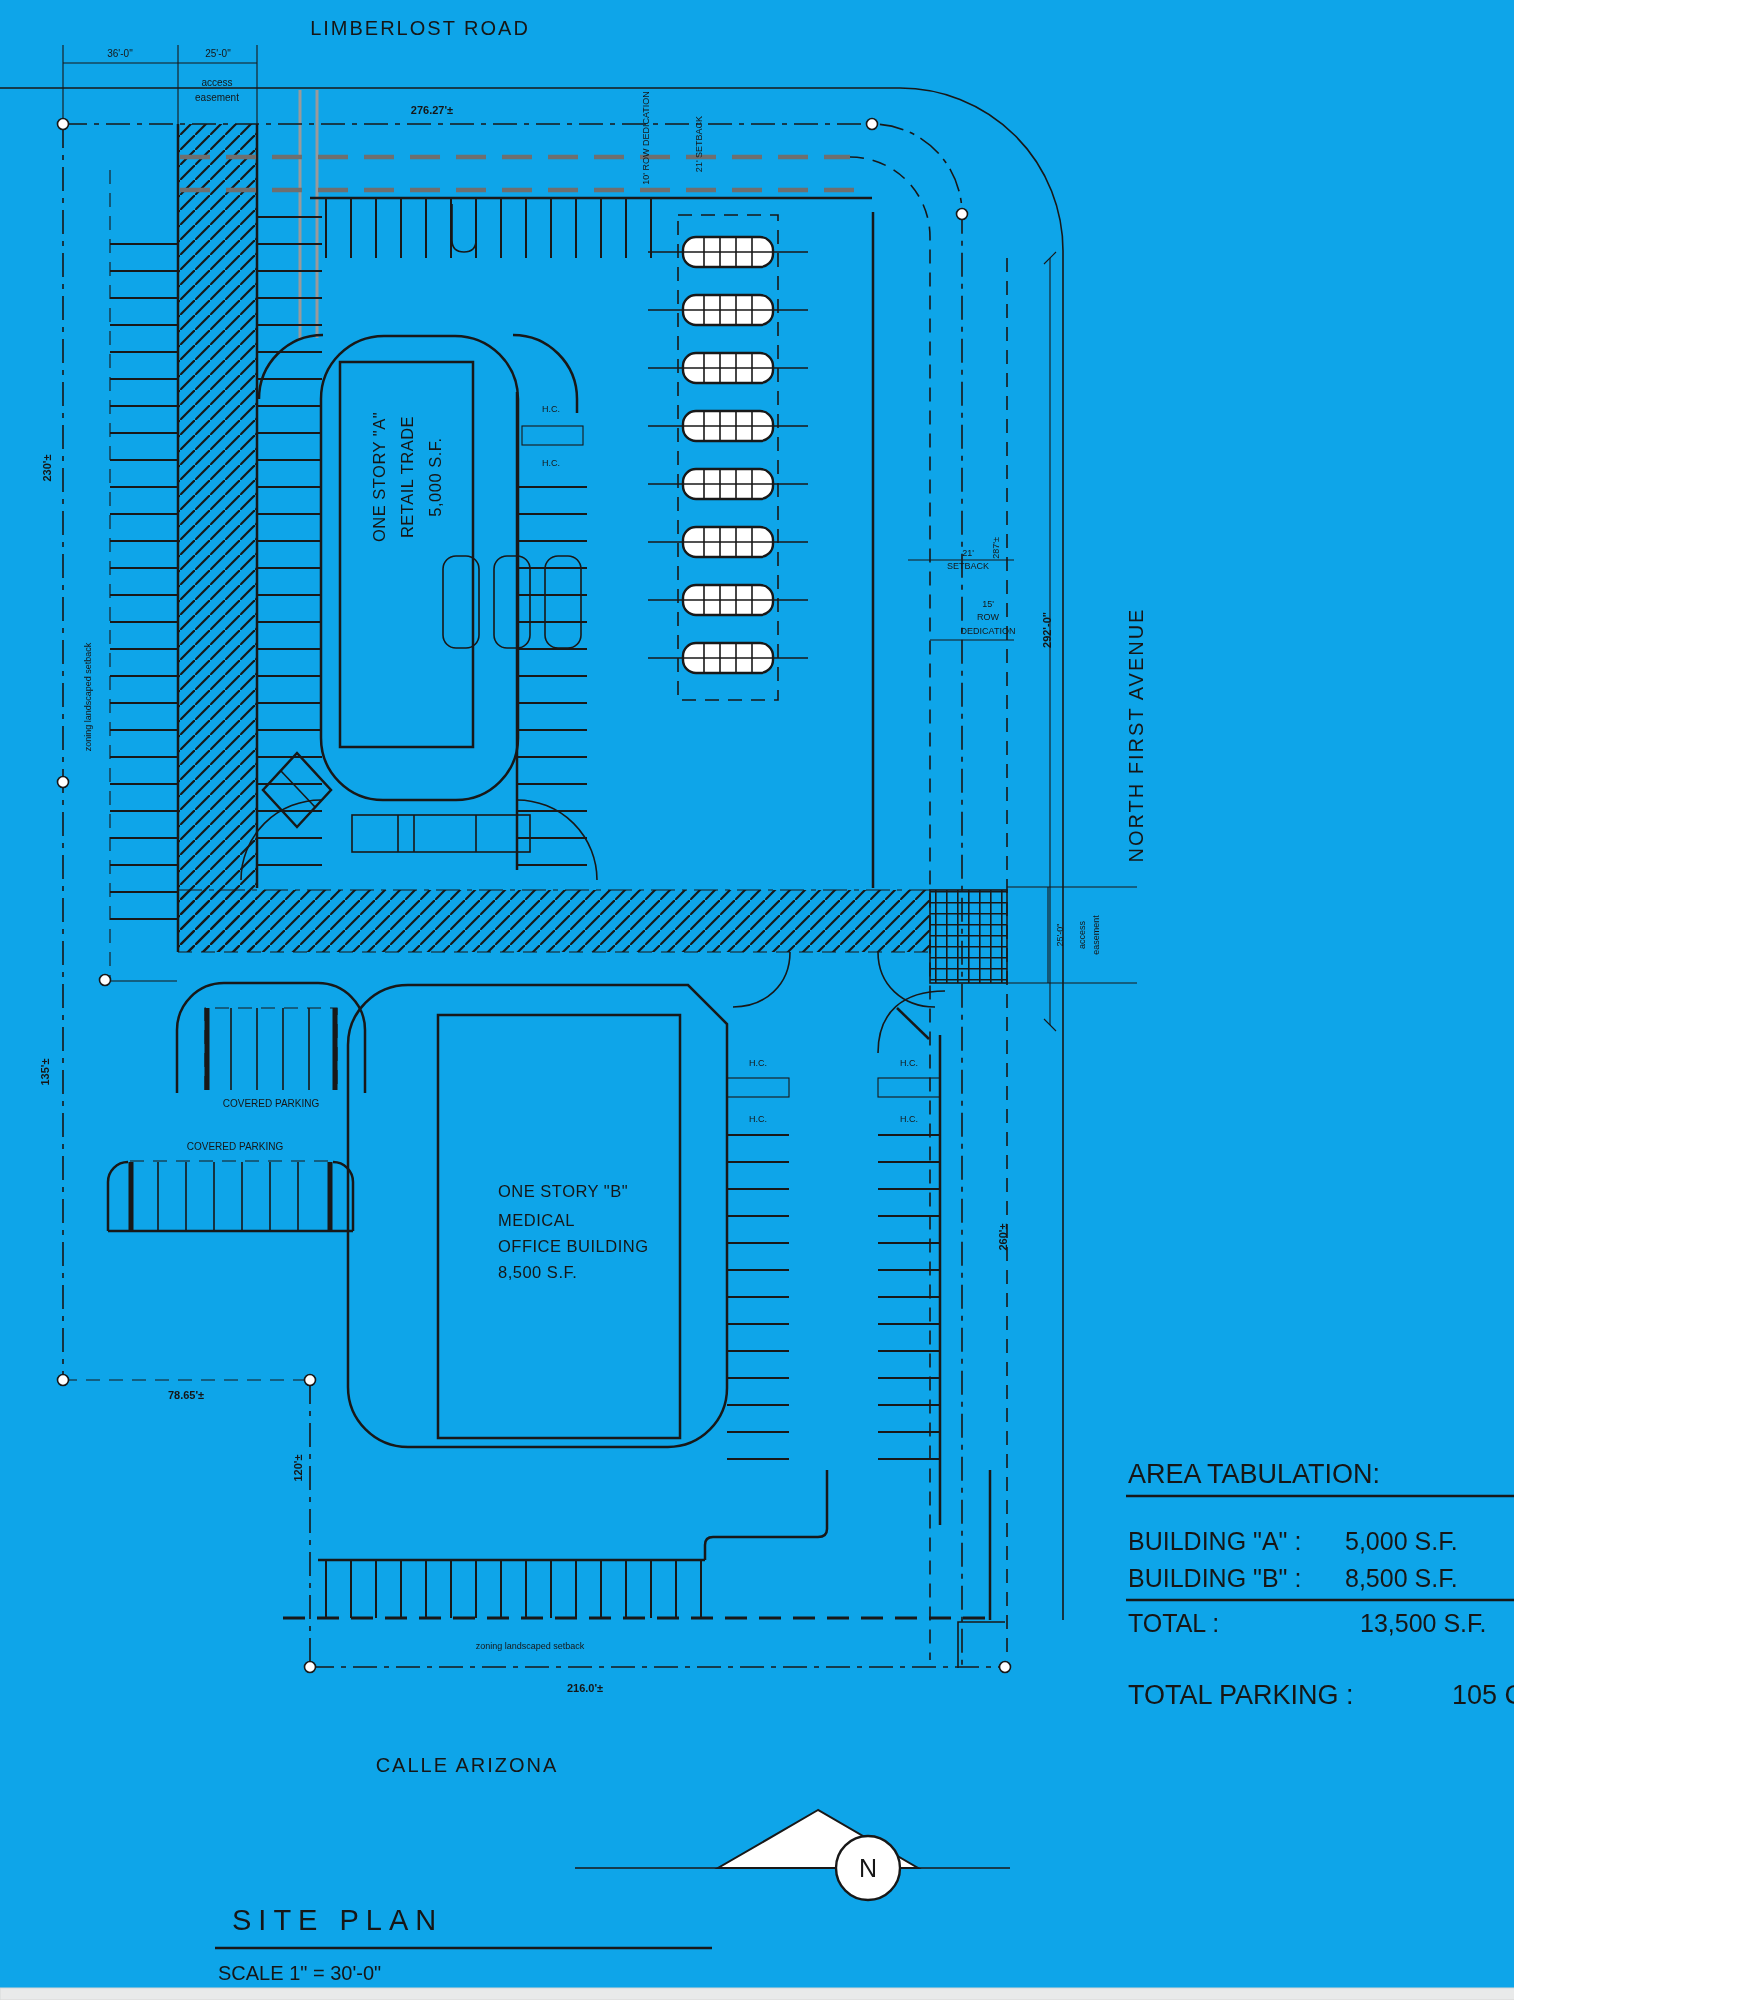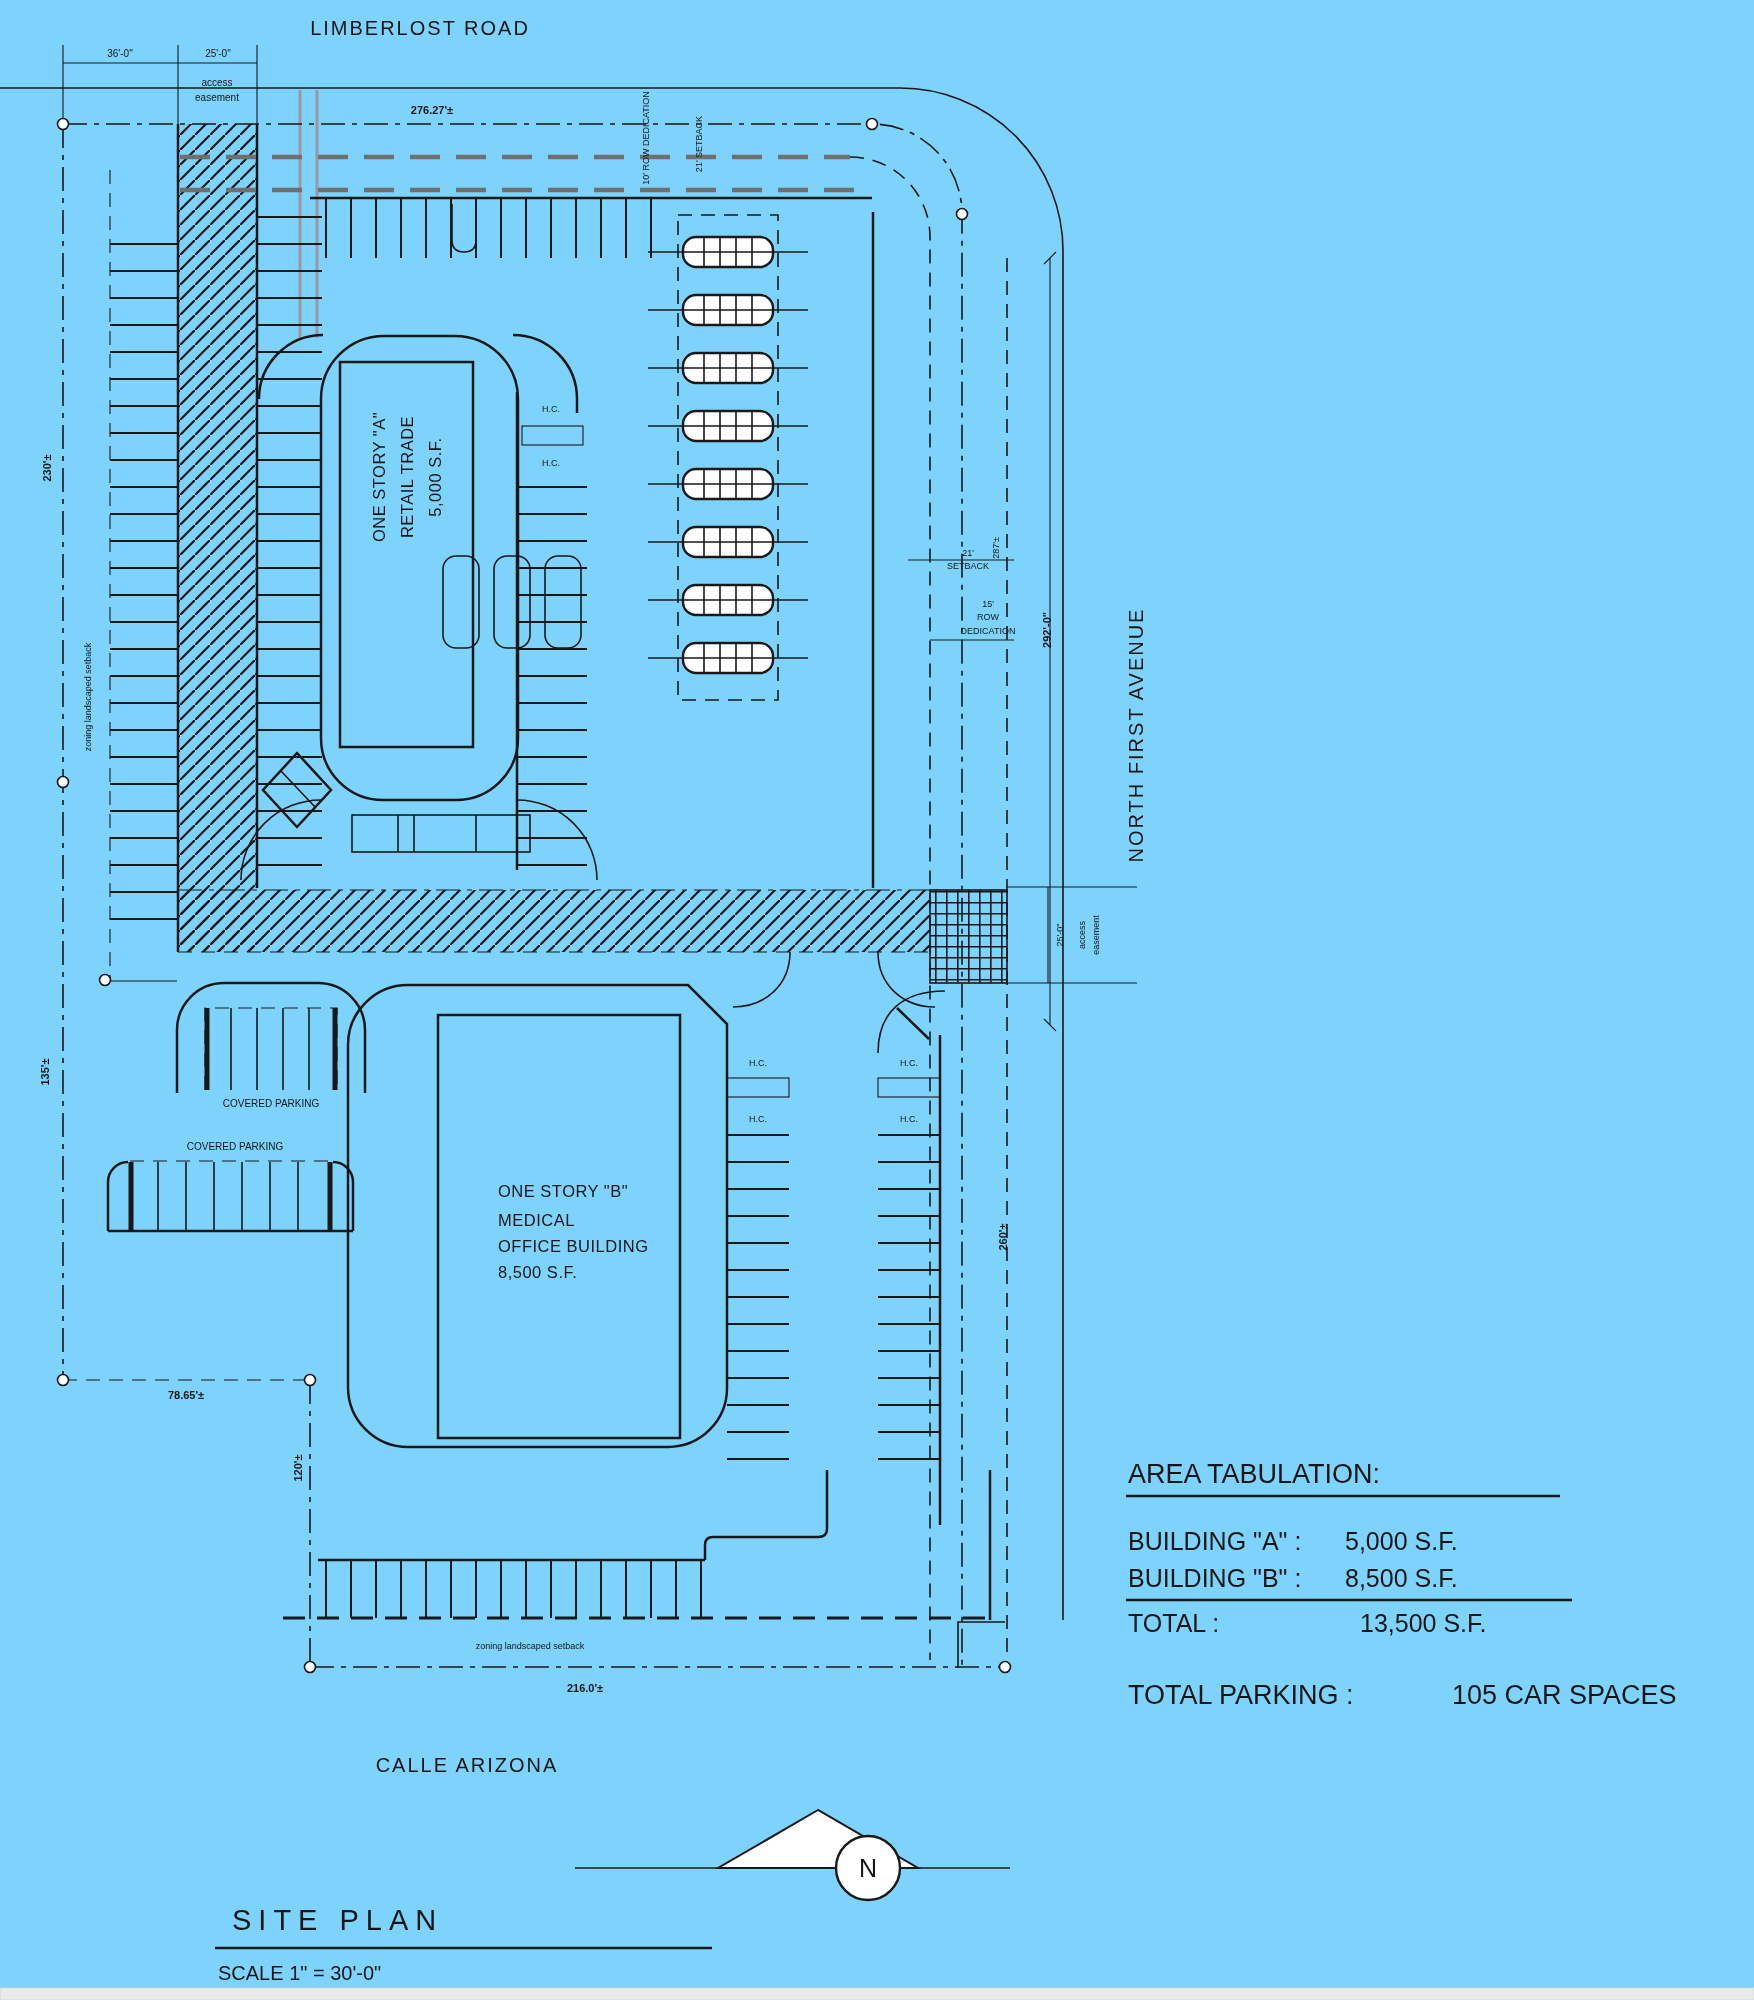--- a/index.html
+++ b/index.html
@@ -3,7 +3,7 @@
 <meta charset="utf-8">
 <style>
   html,body{margin:0;padding:0;background:#ffffff;}
-  #stage{position:relative;width:1754px;height:2000px;background:#7dd3fc;overflow:hidden;}
+  #stage{position:relative;width:1514px;height:2000px;background:#0ea5e9;overflow:hidden;}
   svg{position:absolute;left:0;top:0;}
   .ln{stroke:#181818;fill:none;stroke-width:1.6;}
   .thk{stroke-width:2.5;}

